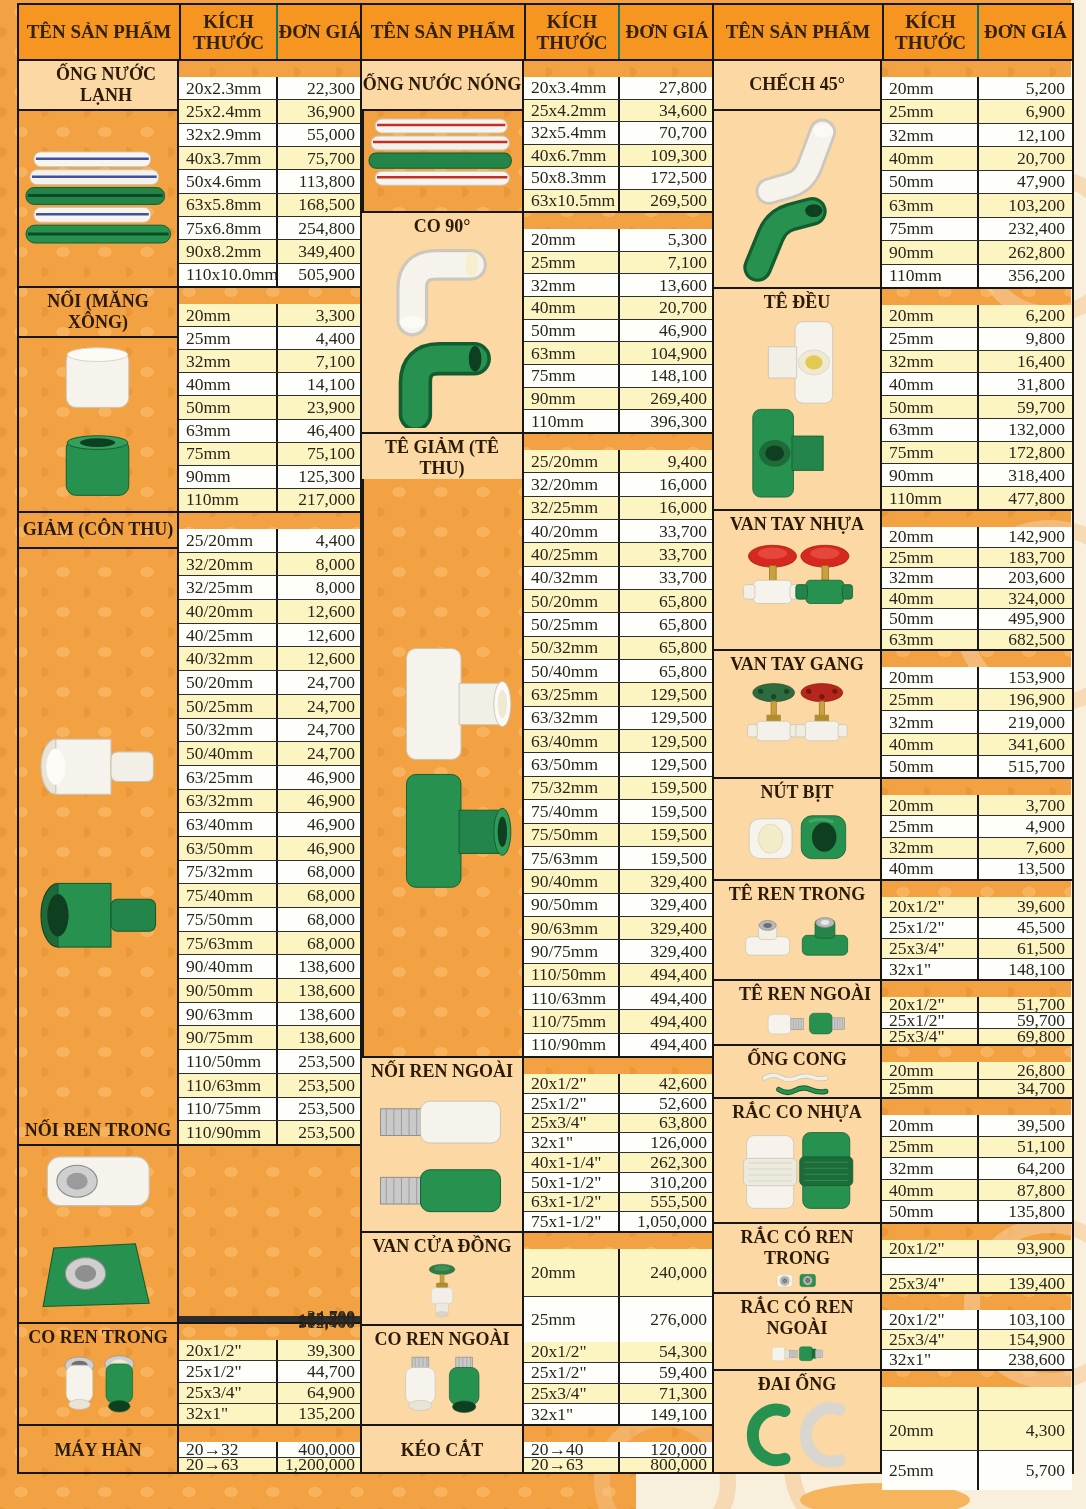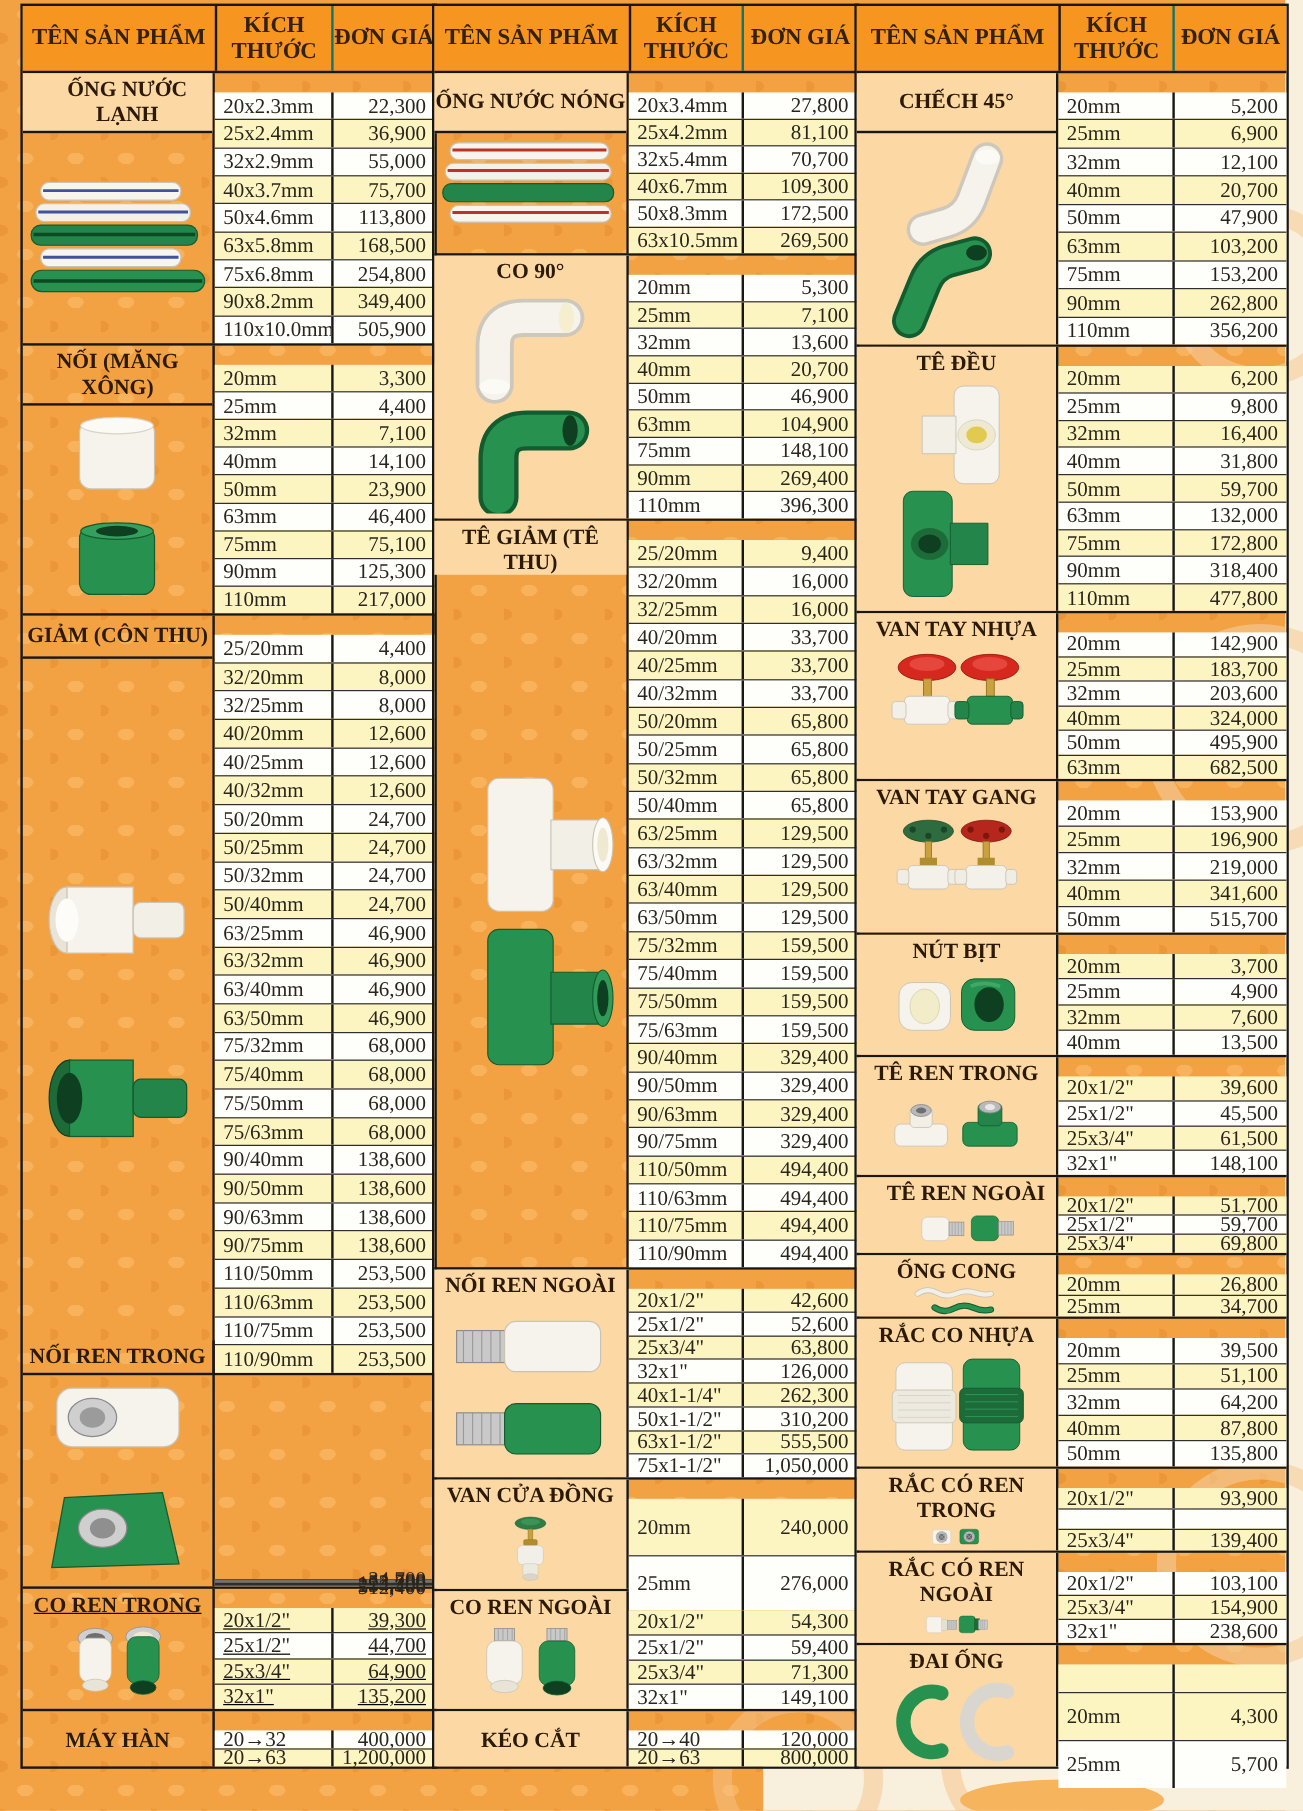--- a/index.html
+++ b/index.html
@@ -418,7 +418,7 @@
           </div>
           <div class="row yellow">
             <div class="csize" style="width: 96px;">25x4.2mm</div>
-            <div class="cprice">81,100</div>
+            <div class="cprice">34,600</div>
           </div>
           <div class="row">
             <div class="csize" style="width: 96px;">32x5.4mm</div>

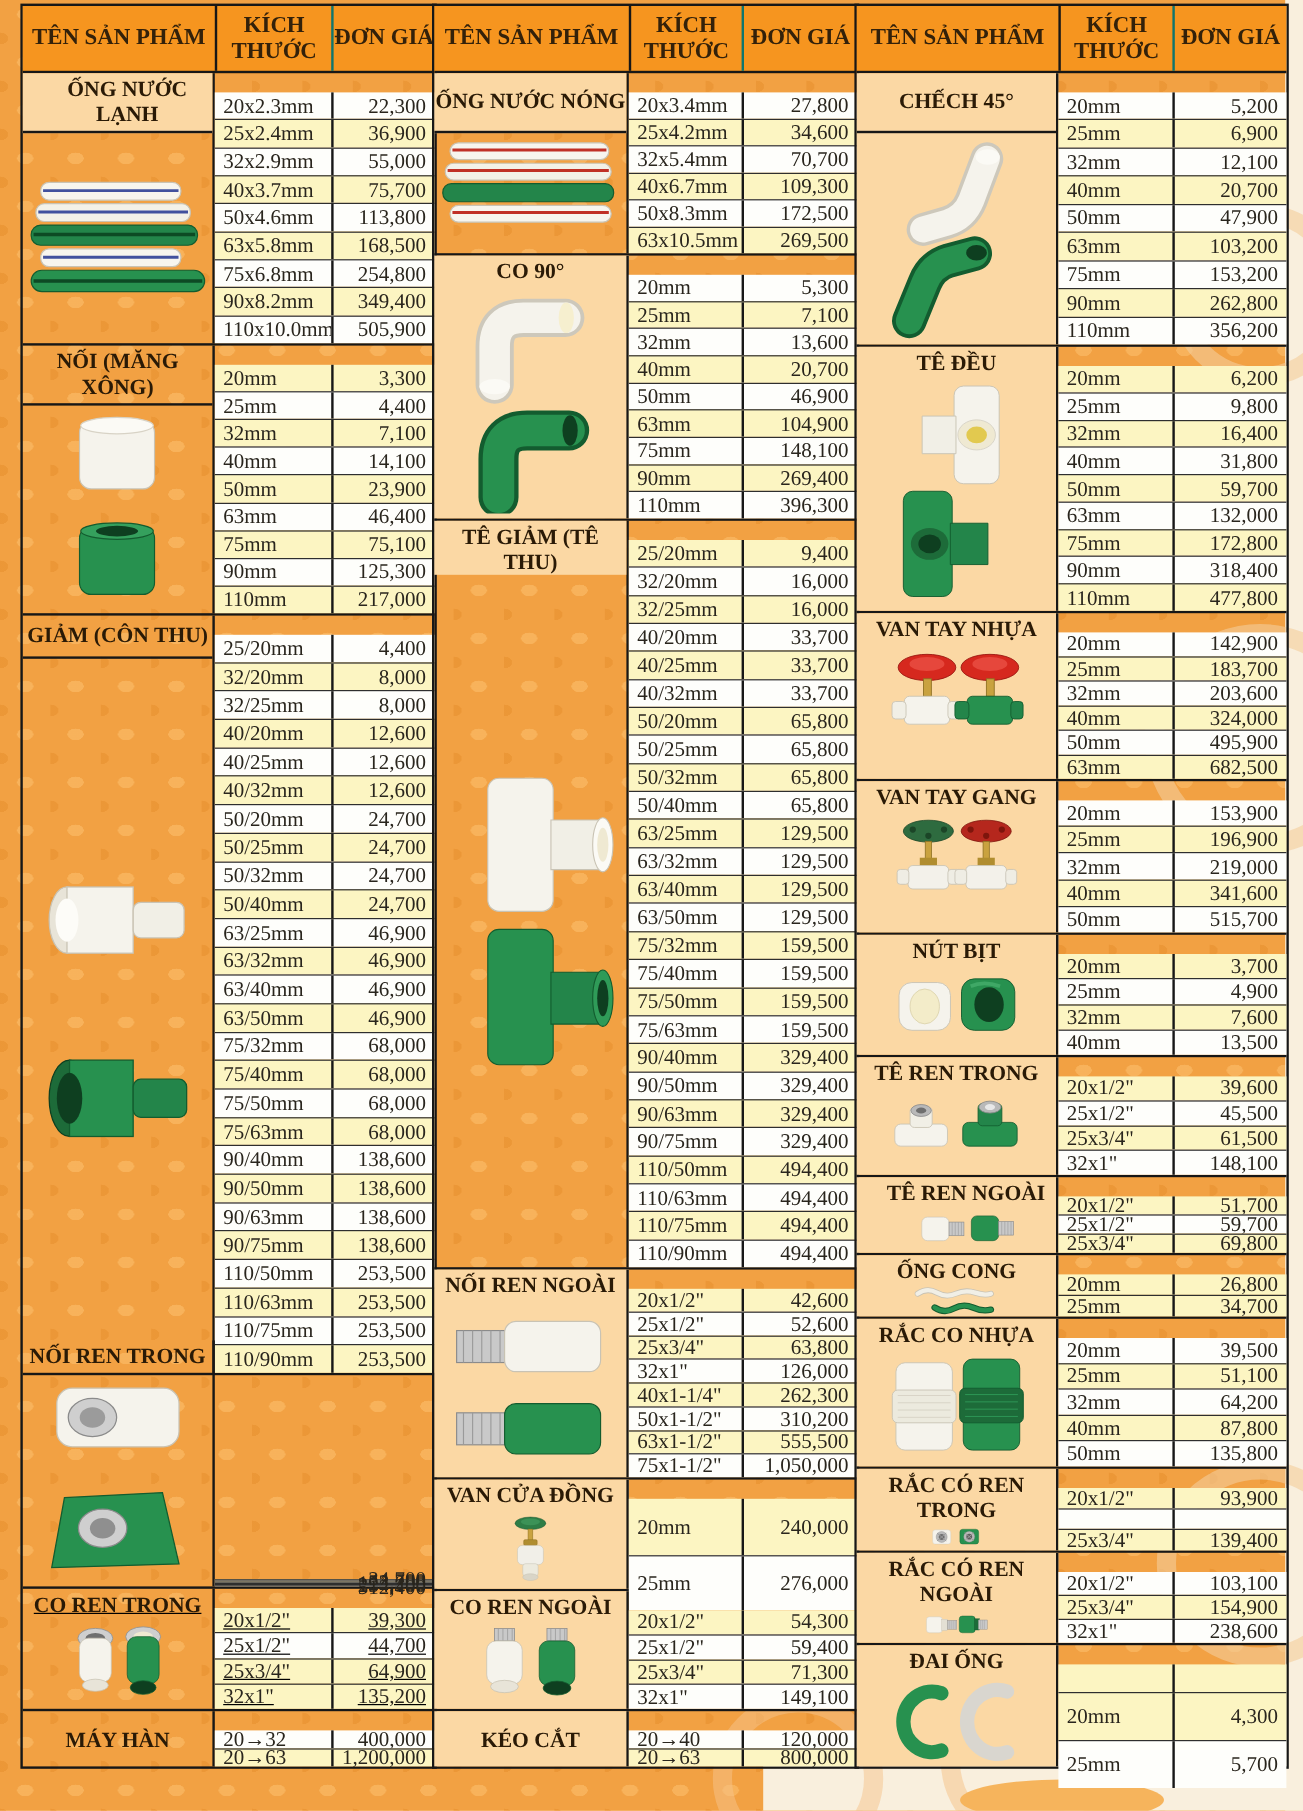--- a/index.html
+++ b/index.html
@@ -788,7 +788,7 @@
           </div>
           <div class="row">
             <div class="csize" style="width: 97px;">75mm</div>
-            <div class="cprice">153,200</div>
+            <div class="cprice">232,400</div>
           </div>
           <div class="row yellow">
             <div class="csize" style="width: 97px;">90mm</div>

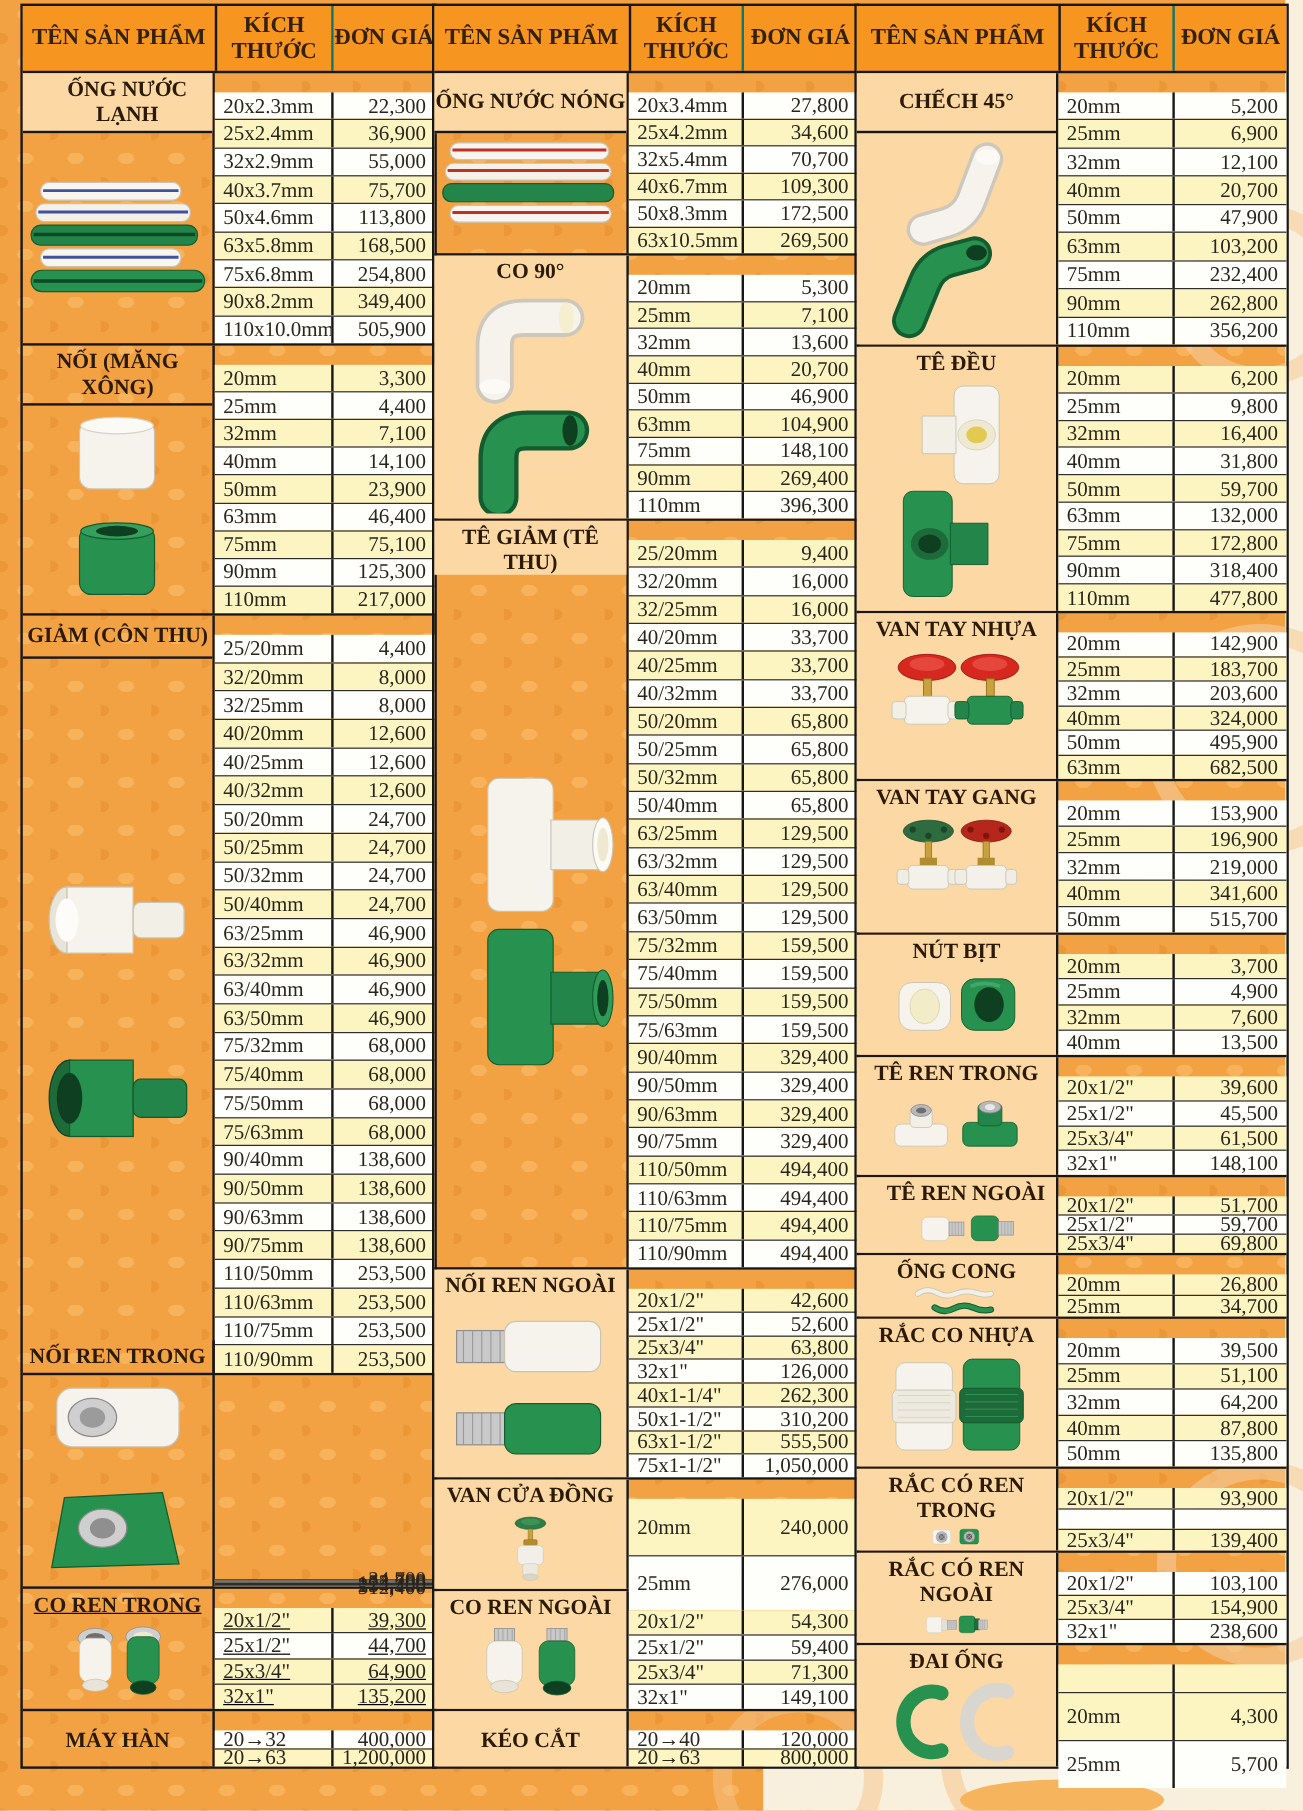--- a/index.html
+++ b/index.html
@@ -339,7 +339,7 @@
           </div>
         </div>
       </div>
-      <div class="section" style="height: 102px; text-decoration: underline;">
+      <div class="section" style="height: 102px;">
         <div class="pcell" style="width: 160px;">
           <div class="plabel">CO REN TRONG</div>
           <div class="illu">

